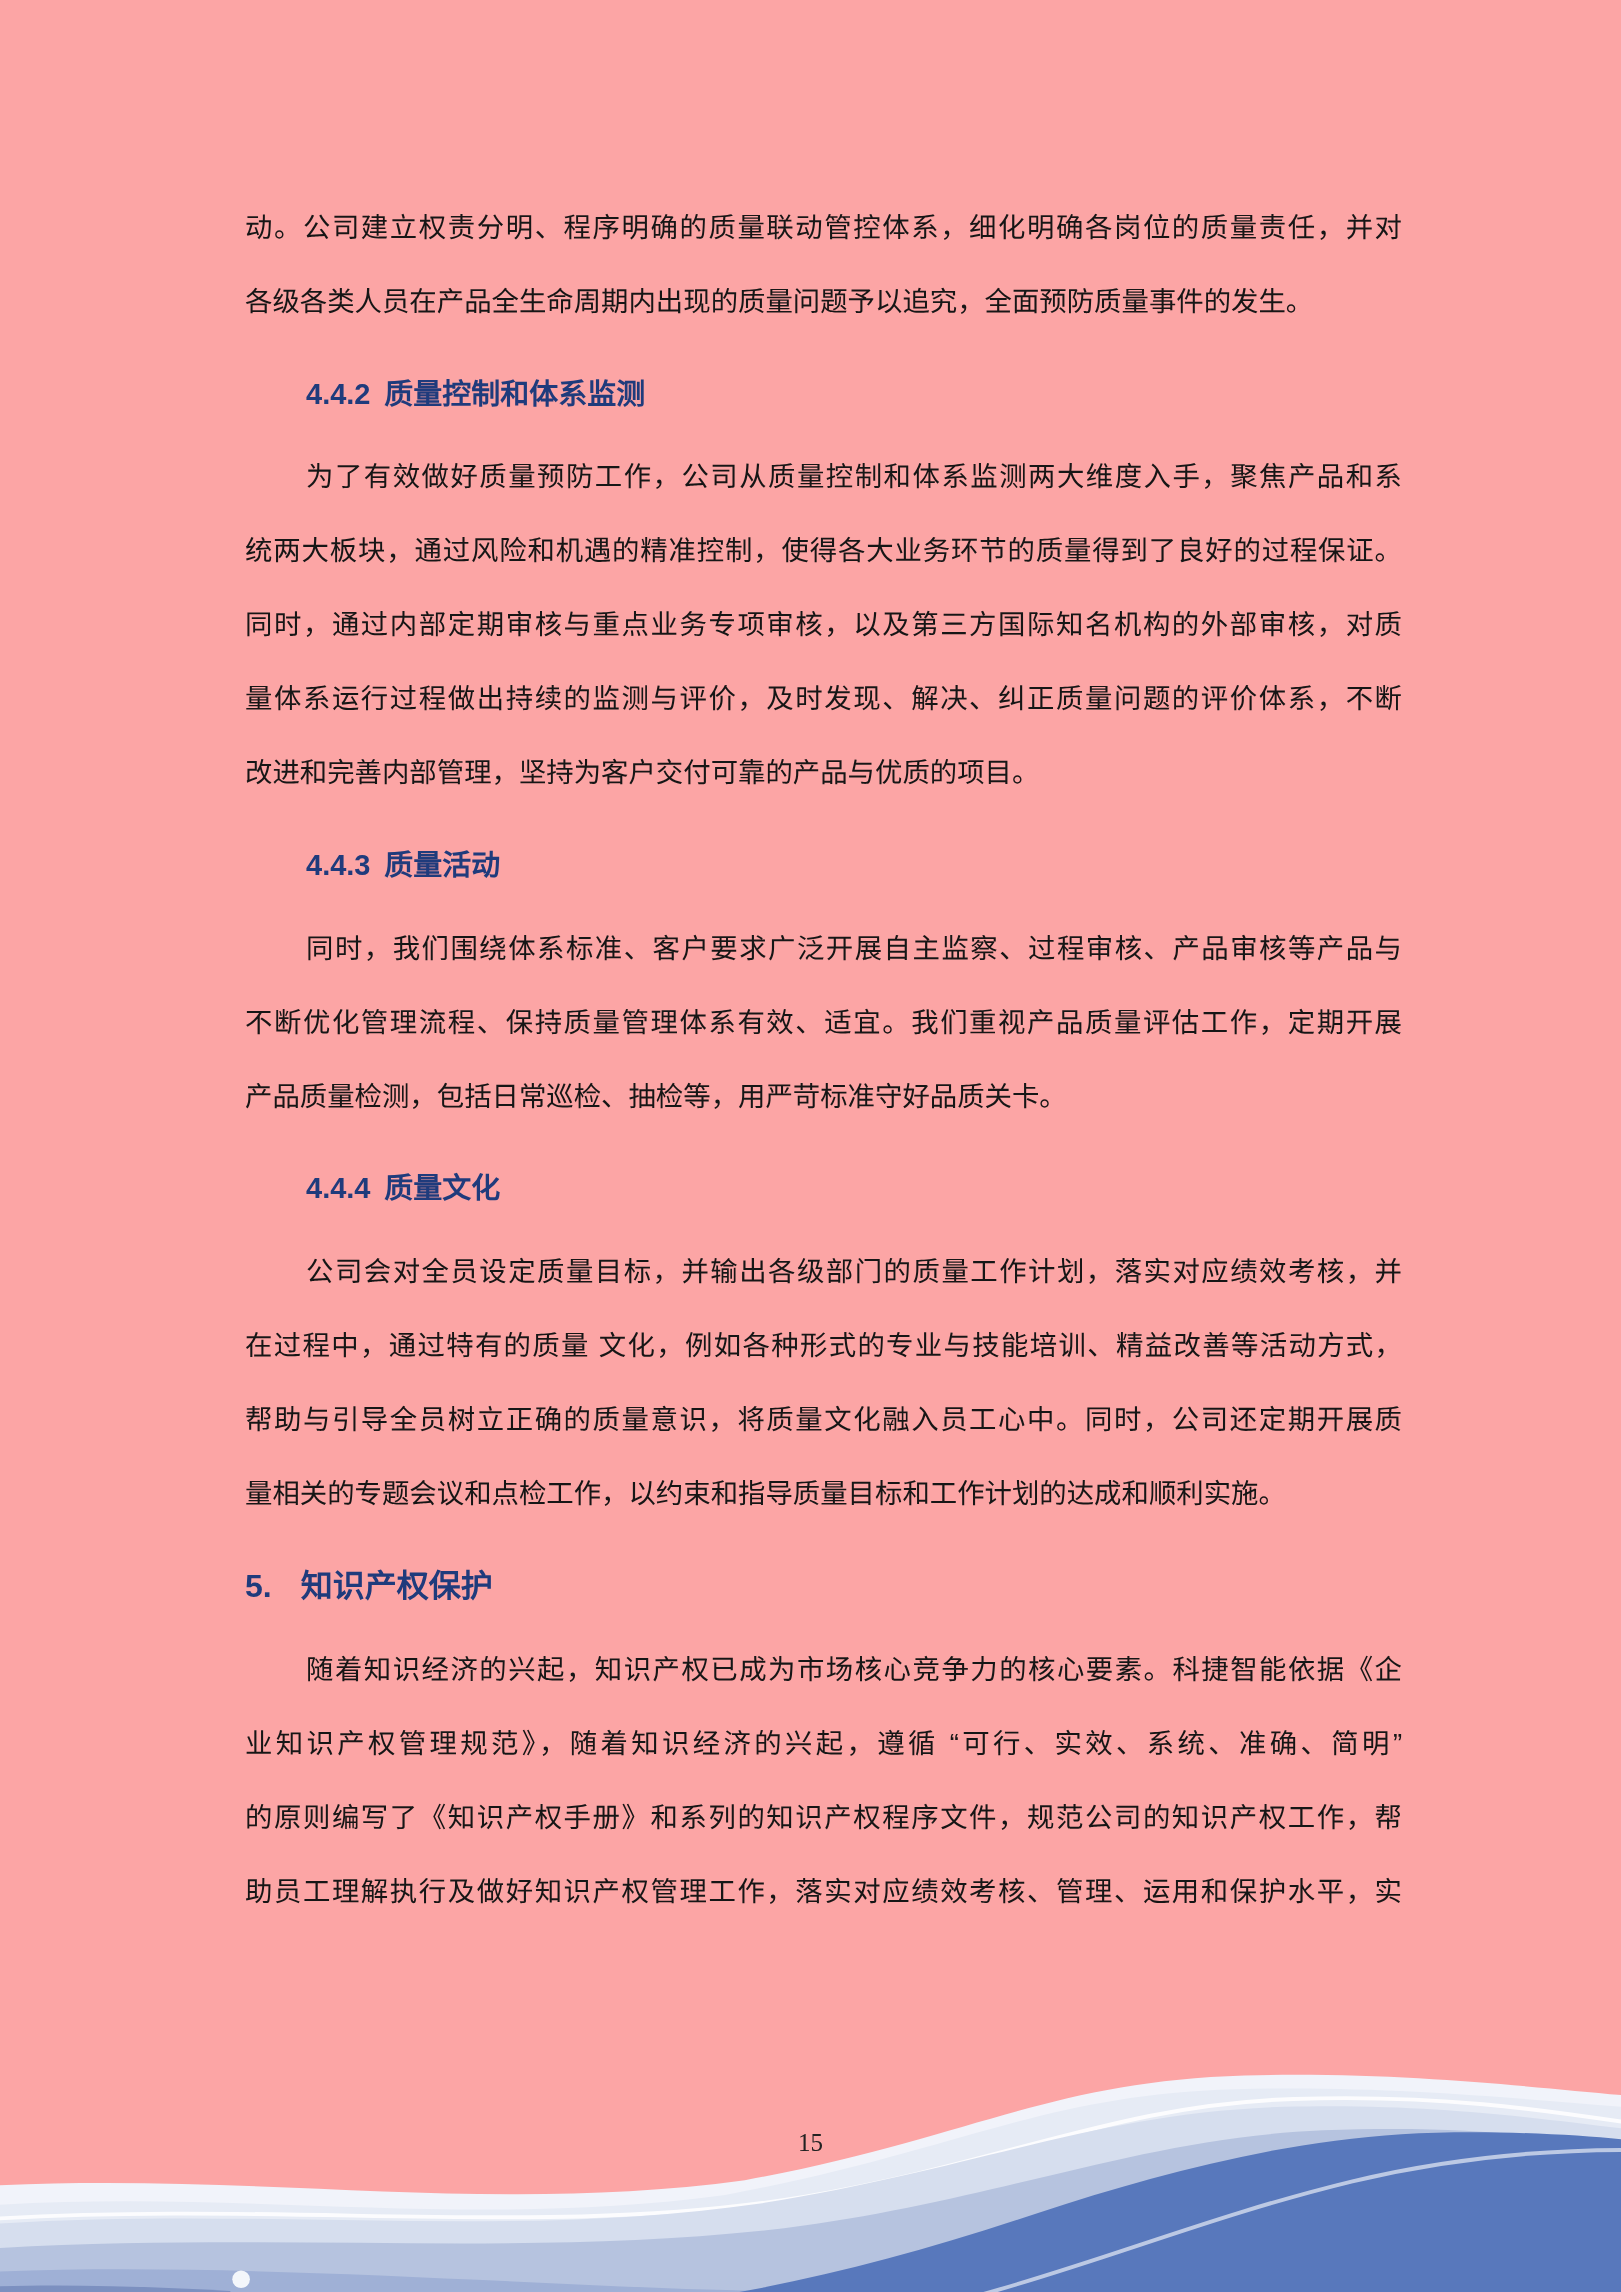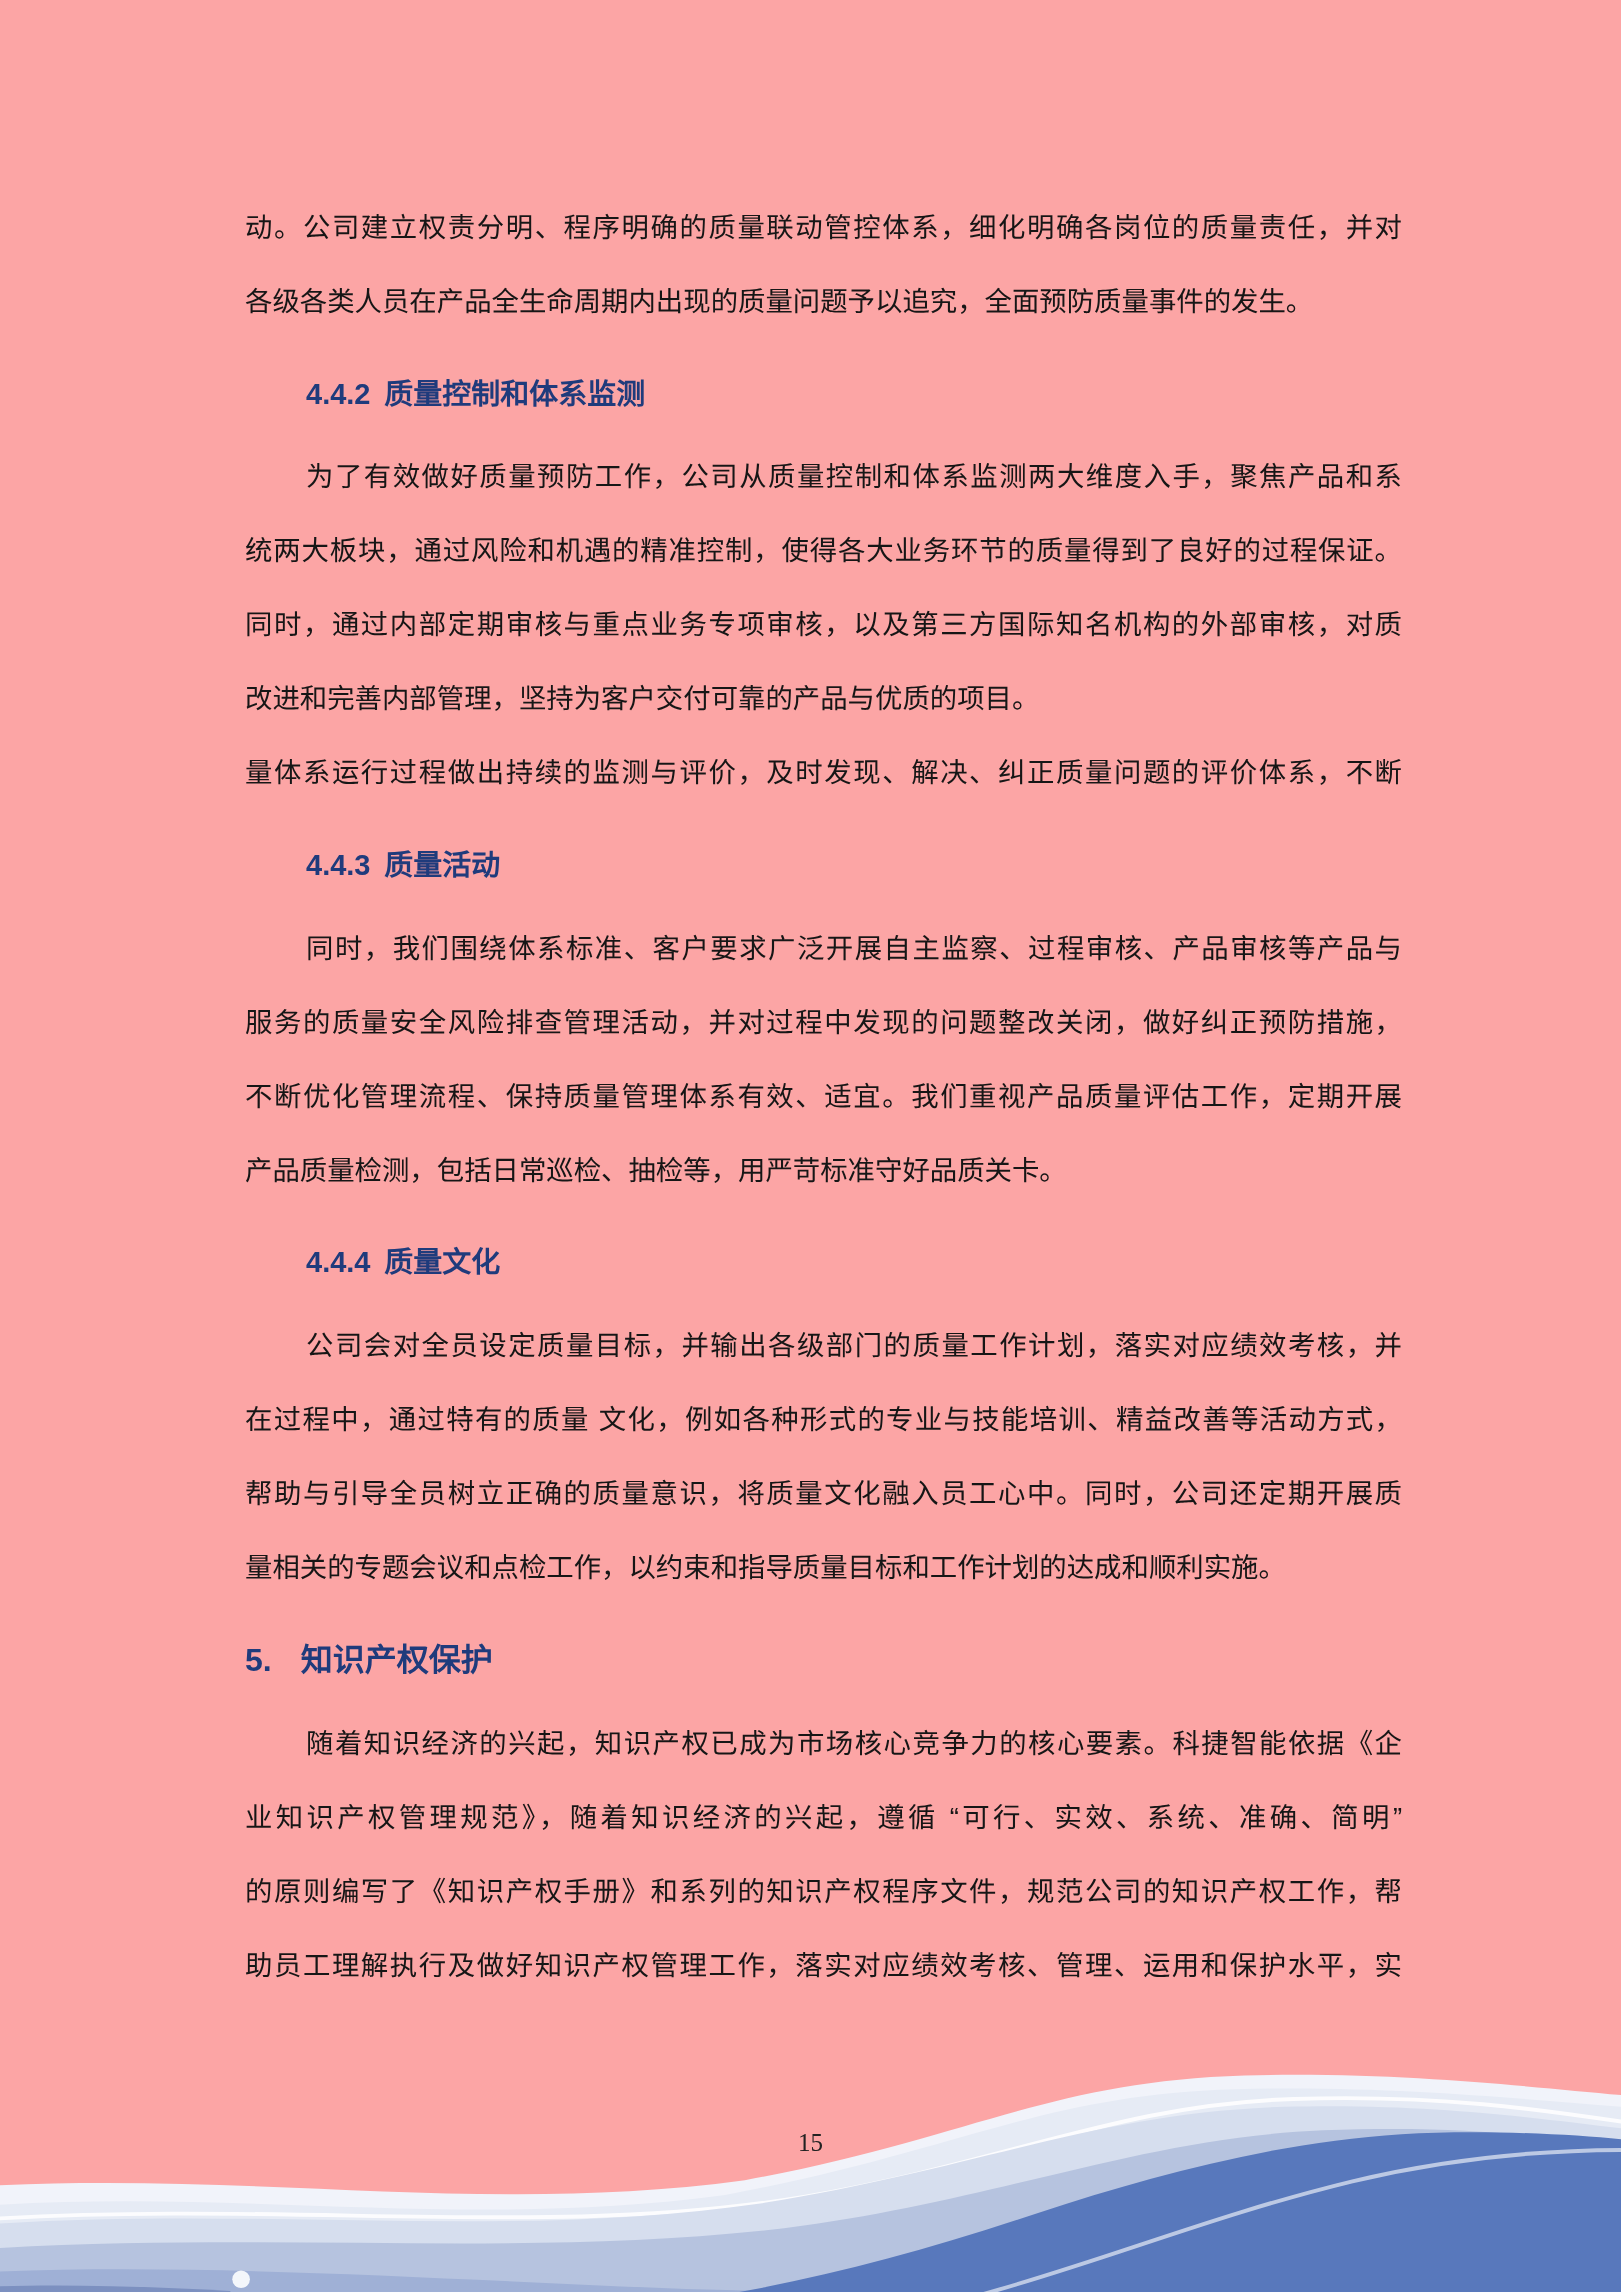--- a/index.html
+++ b/index.html
@@ -77,8 +77,8 @@
       <div class="line firstline">为了有效做好质量预防工作，公司从质量控制和体系监测两大维度入手，聚焦产品和系</div>
       <div class="line">统两大板块，通过风险和机遇的精准控制，使得各大业务环节的质量得到了良好的过程保证。</div>
       <div class="line">同时，通过内部定期审核与重点业务专项审核，以及第三方国际知名机构的外部审核，对质</div>
+      <div class="line">量体系运行过程做出持续的监测与评价，及时发现、解决、纠正质量问题的评价体系，不断</div>
       <div class="line lastline">改进和完善内部管理，坚持为客户交付可靠的产品与优质的项目。</div>
-      <div class="line">量体系运行过程做出持续的监测与评价，及时发现、解决、纠正质量问题的评价体系，不断</div>
     </div>
 
     <h3 class="subhead"><span class="hnum">4.4.3</span><span>质量活动</span></h3>

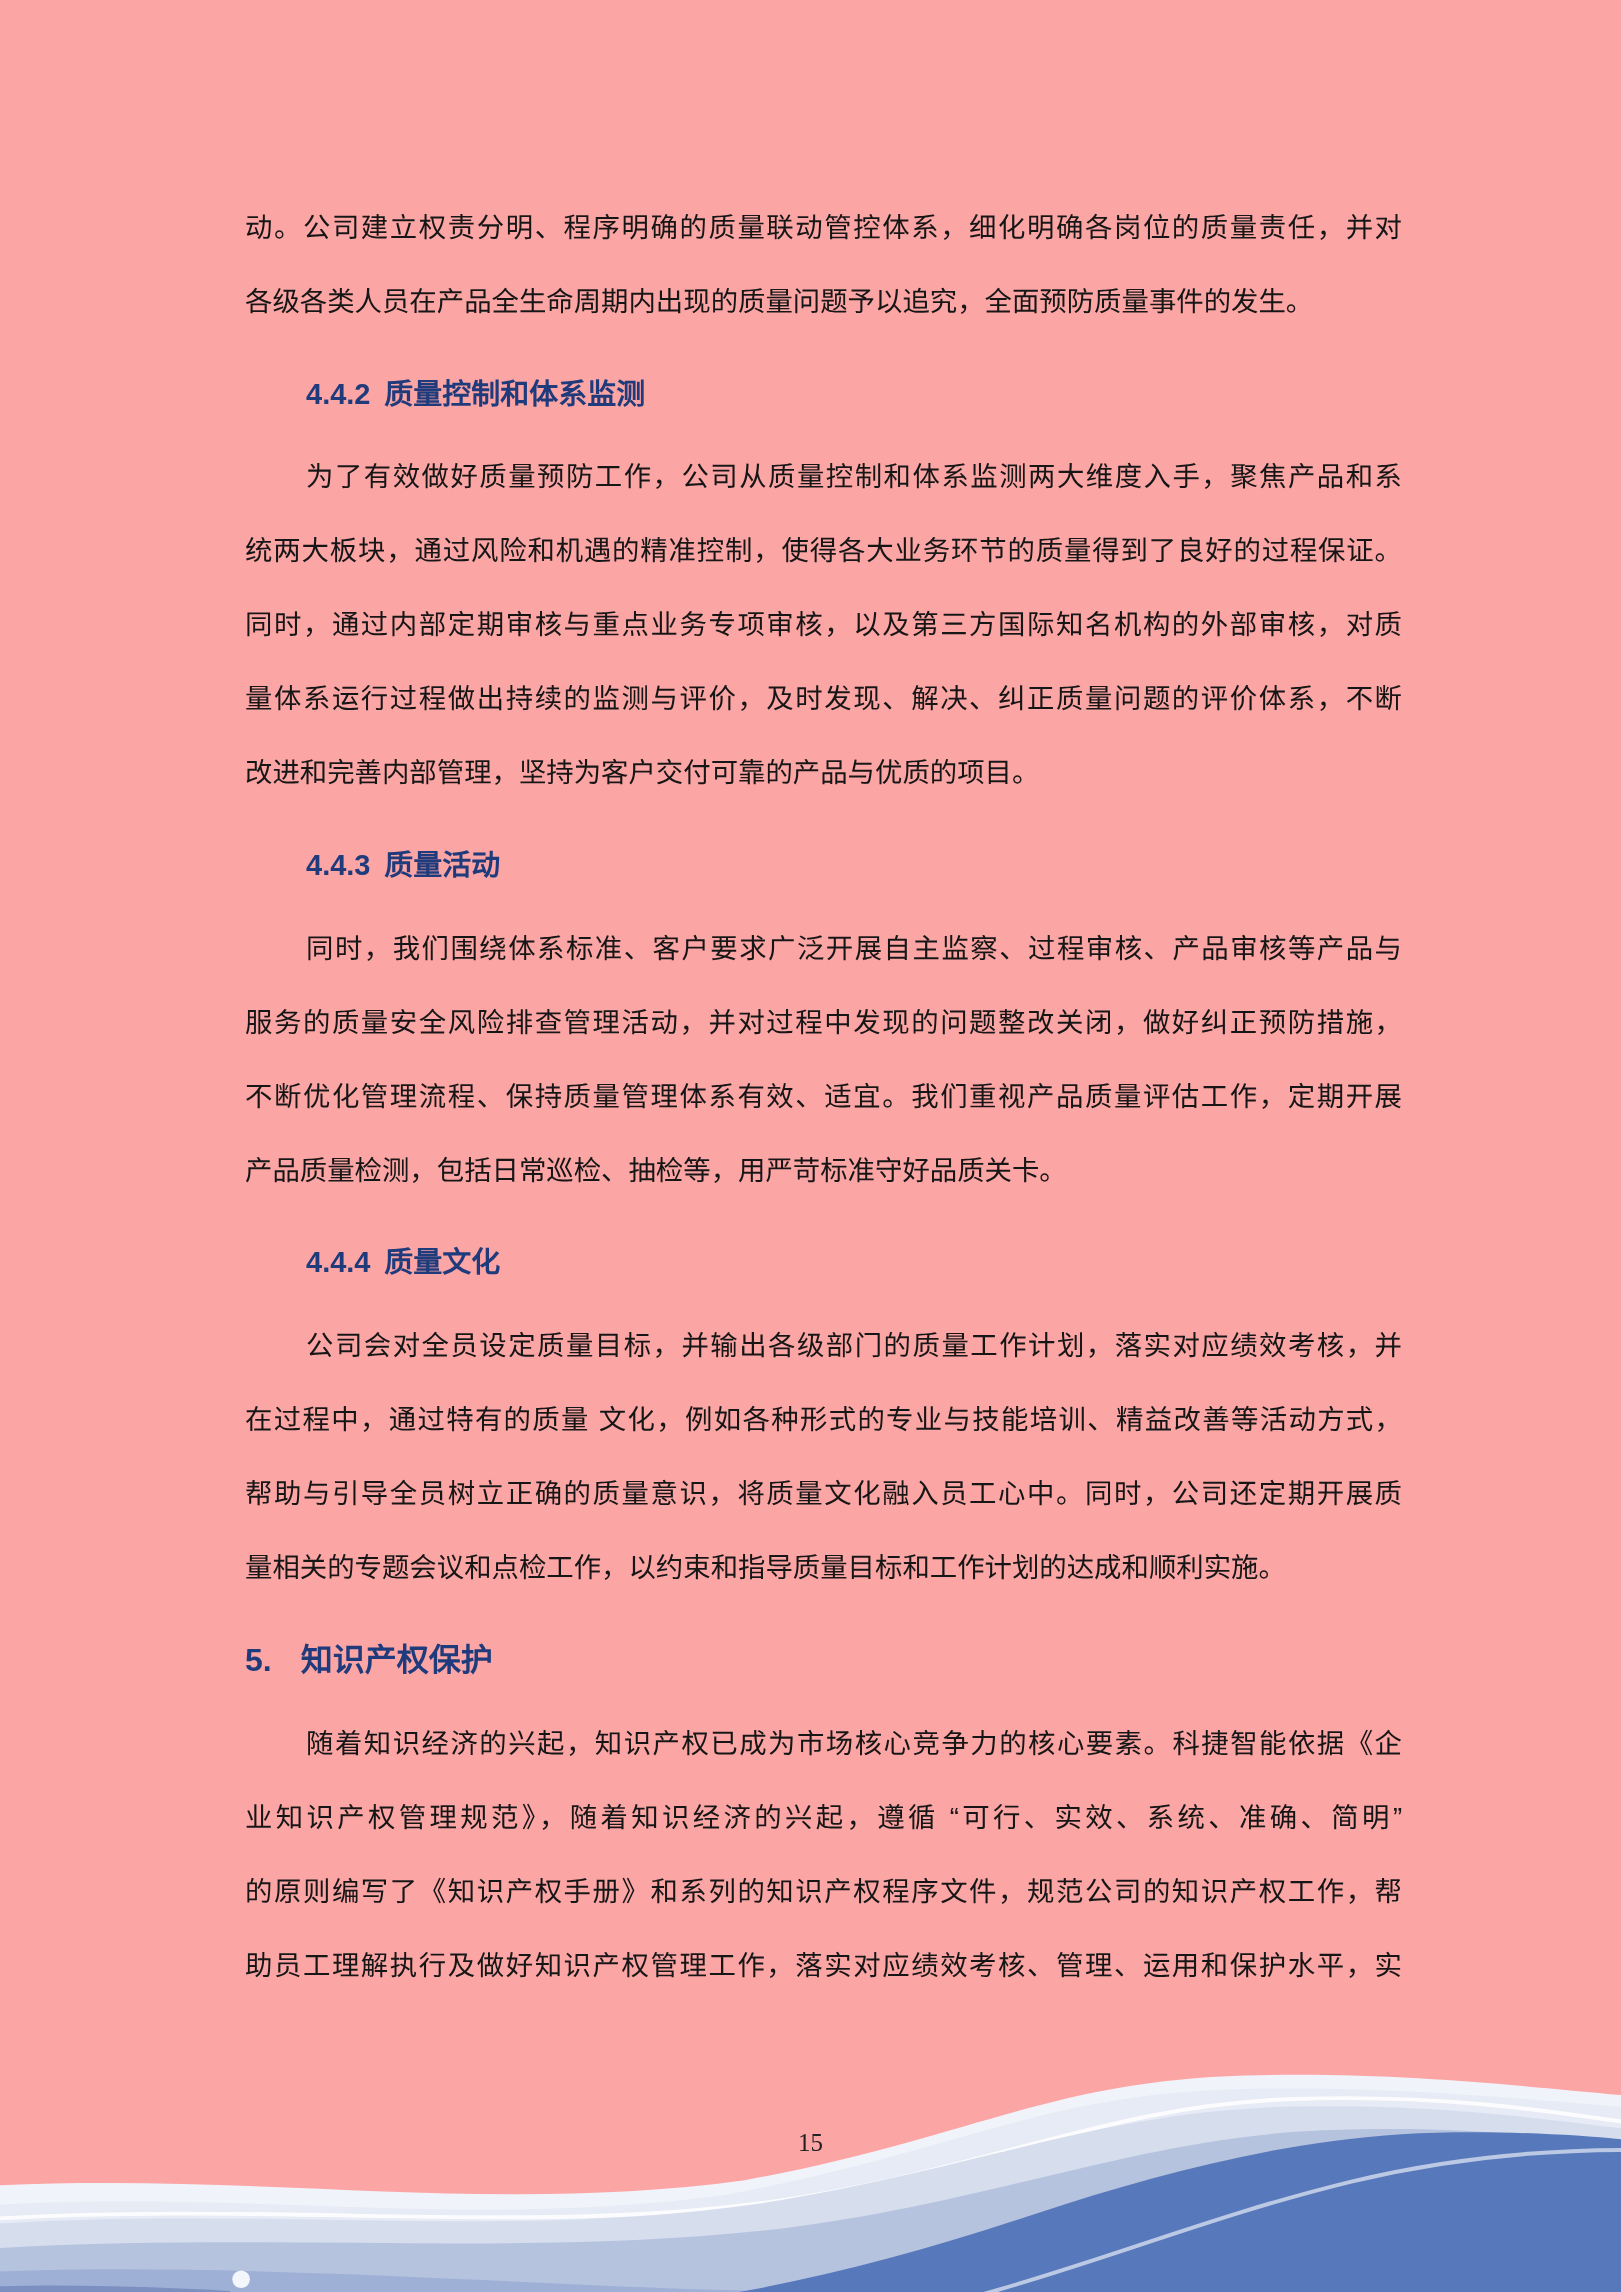--- a/index.html
+++ b/index.html
@@ -85,7 +85,6 @@
 
     <div class="para">
       <div class="line firstline">同时，我们围绕体系标准、客户要求广泛开展自主监察、过程审核、产品审核等产品与</div>
-      <div class="line">服务的质量安全风险排查管理活动，并对过程中发现的问题整改关闭，做好纠正预防措施，</div>
       <div class="line">不断优化管理流程、保持质量管理体系有效、适宜。我们重视产品质量评估工作，定期开展</div>
       <div class="line lastline">产品质量检测，包括日常巡检、抽检等，用严苛标准守好品质关卡。</div>
     </div>

